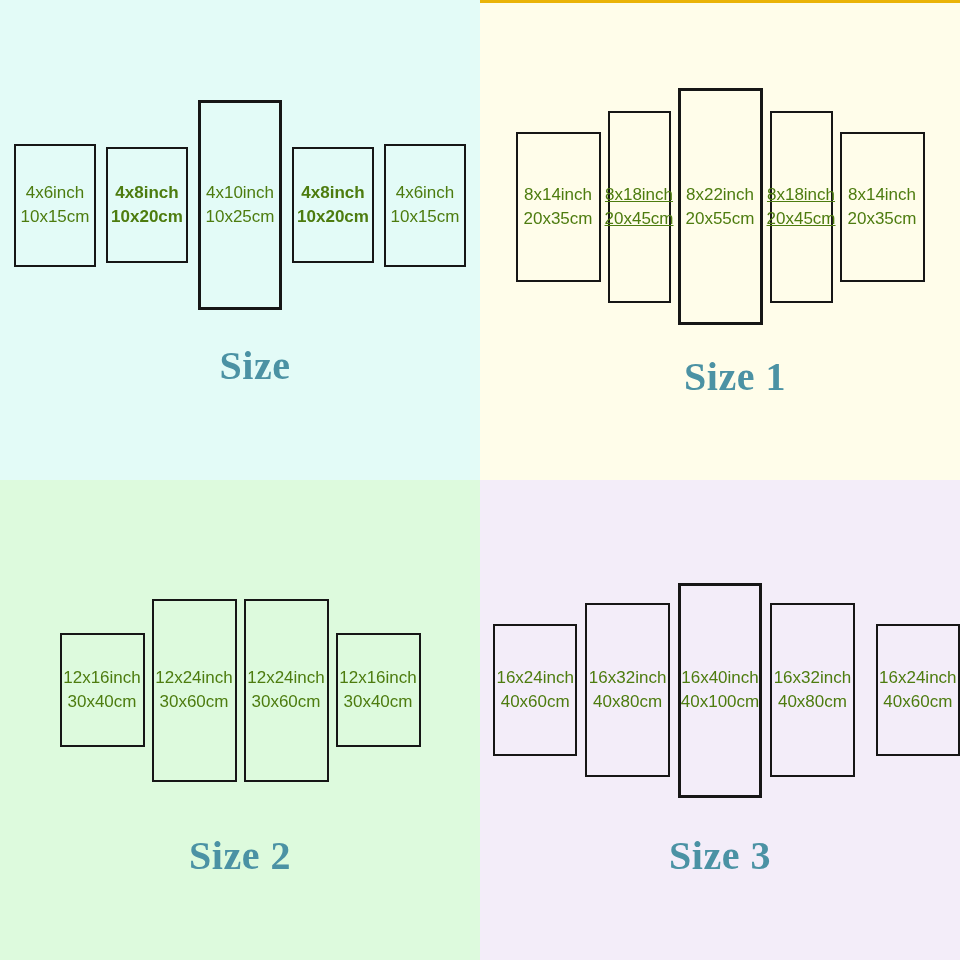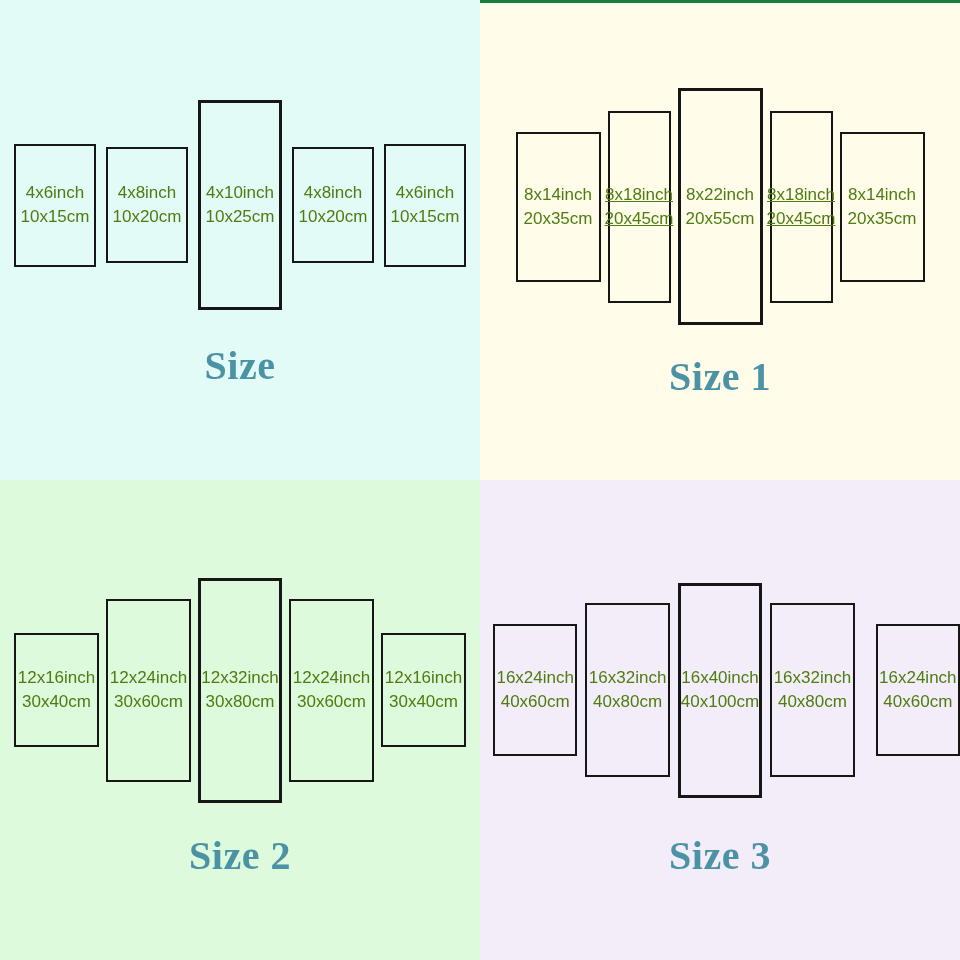--- a/index.html
+++ b/index.html
@@ -43,7 +43,7 @@
 
   
   .q1 .s1 { width: 82px; height: 123px; }
-  .q1 .s2 { width: 82px; height: 116px; }
+  .q1 .s2 { width: 82px; height: 116px; font-weight: bold; }
   .q1 .s3 { width: 84px; height: 210px; }
 
   .q2 .s1 { width: 85px; height: 150px; }

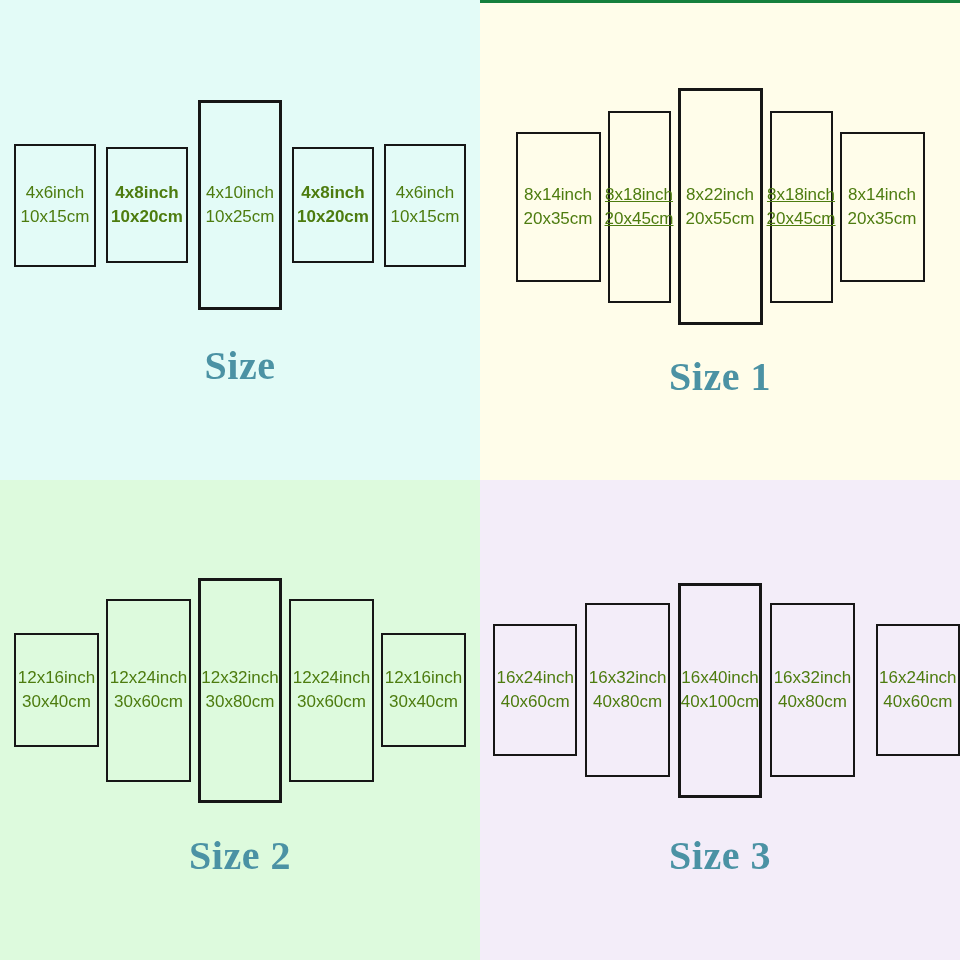--- a/index.html
+++ b/index.html
@@ -13,7 +13,7 @@
   }
   .quadrant { position: relative; overflow: hidden; }
   .q1 { background: #e3fbf7; }
-  .q2 { background: #fffdea; border-top: 3px solid #15803d; }
+  .q2 { background: #fffdea; border-top: 3px solid #eab308; }
   .q3 { background: #ddfadd; }
   .q4 { background: #f3edf9; }
   .q2.quadrant { height: 477px; } 

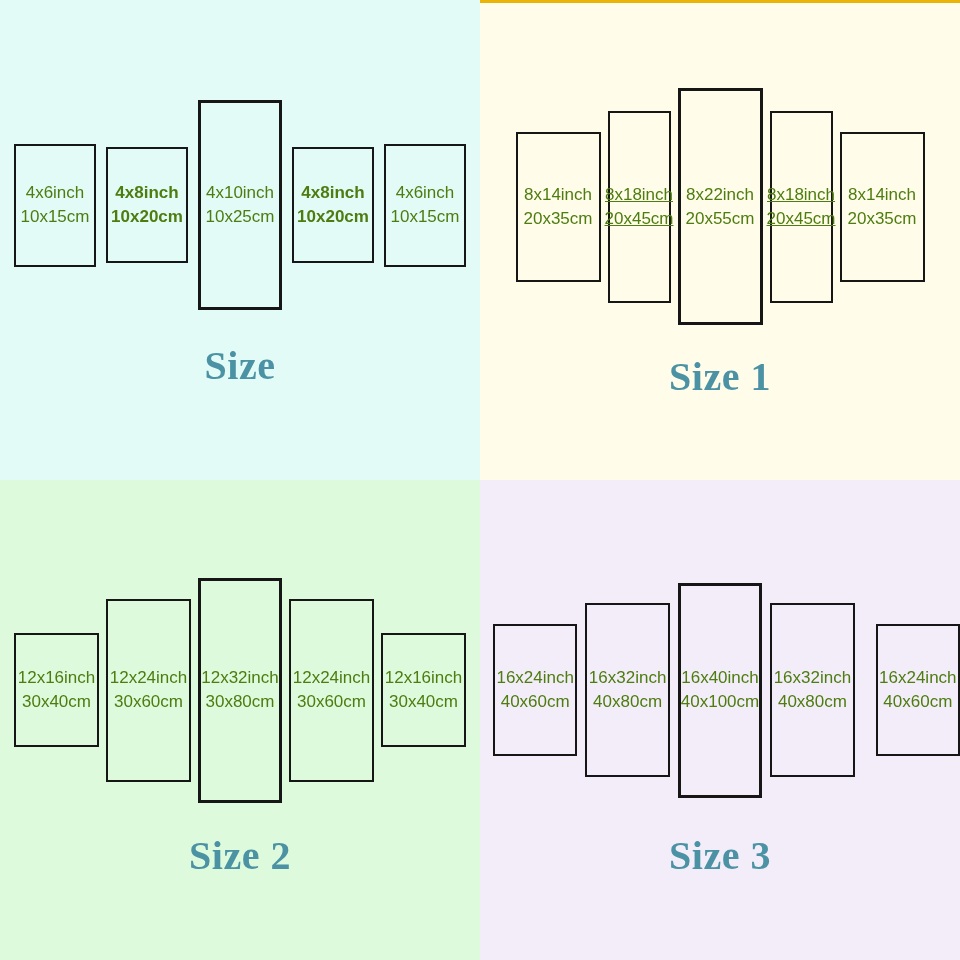--- a/index.html
+++ b/index.html
@@ -71,7 +71,7 @@
     color: #4b92a4;
     letter-spacing: 0.5px;
   }
-  .q1 .title, .q2 .title { top: 346px; }
+  .q1 .title, .q2 .title { top: 346px; padding-left: 15px; }
   .q2 .title { top: 354px; }
   .q3 .title, .q4 .title { top: 356px; }
 </style>

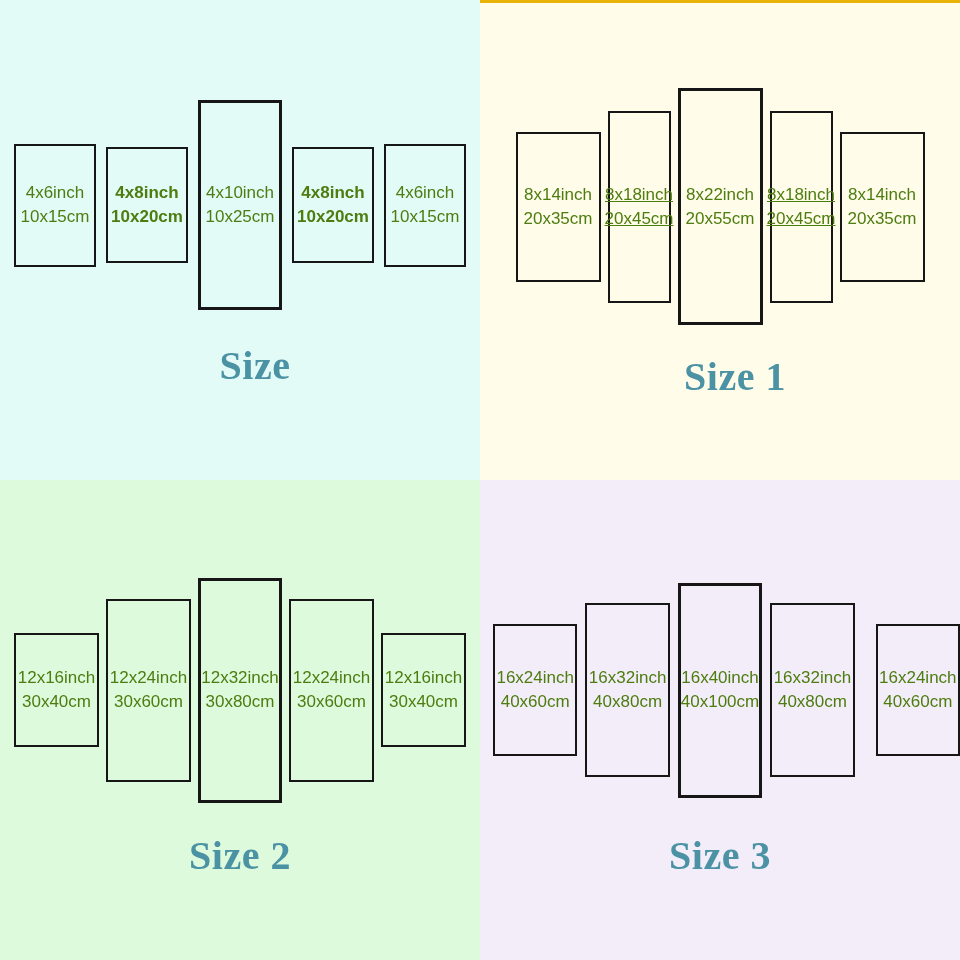--- a/index.html
+++ b/index.html
@@ -142,10 +142,6 @@
         <span class="panel-line">12x24inch</span>
         <span class="panel-line">30x60cm</span>
       </div>
-      <div class="panel s3 center">
-        <span class="panel-line">12x32inch</span>
-        <span class="panel-line">30x80cm</span>
-      </div>
       <div class="panel s2">
         <span class="panel-line">12x24inch</span>
         <span class="panel-line">30x60cm</span>

